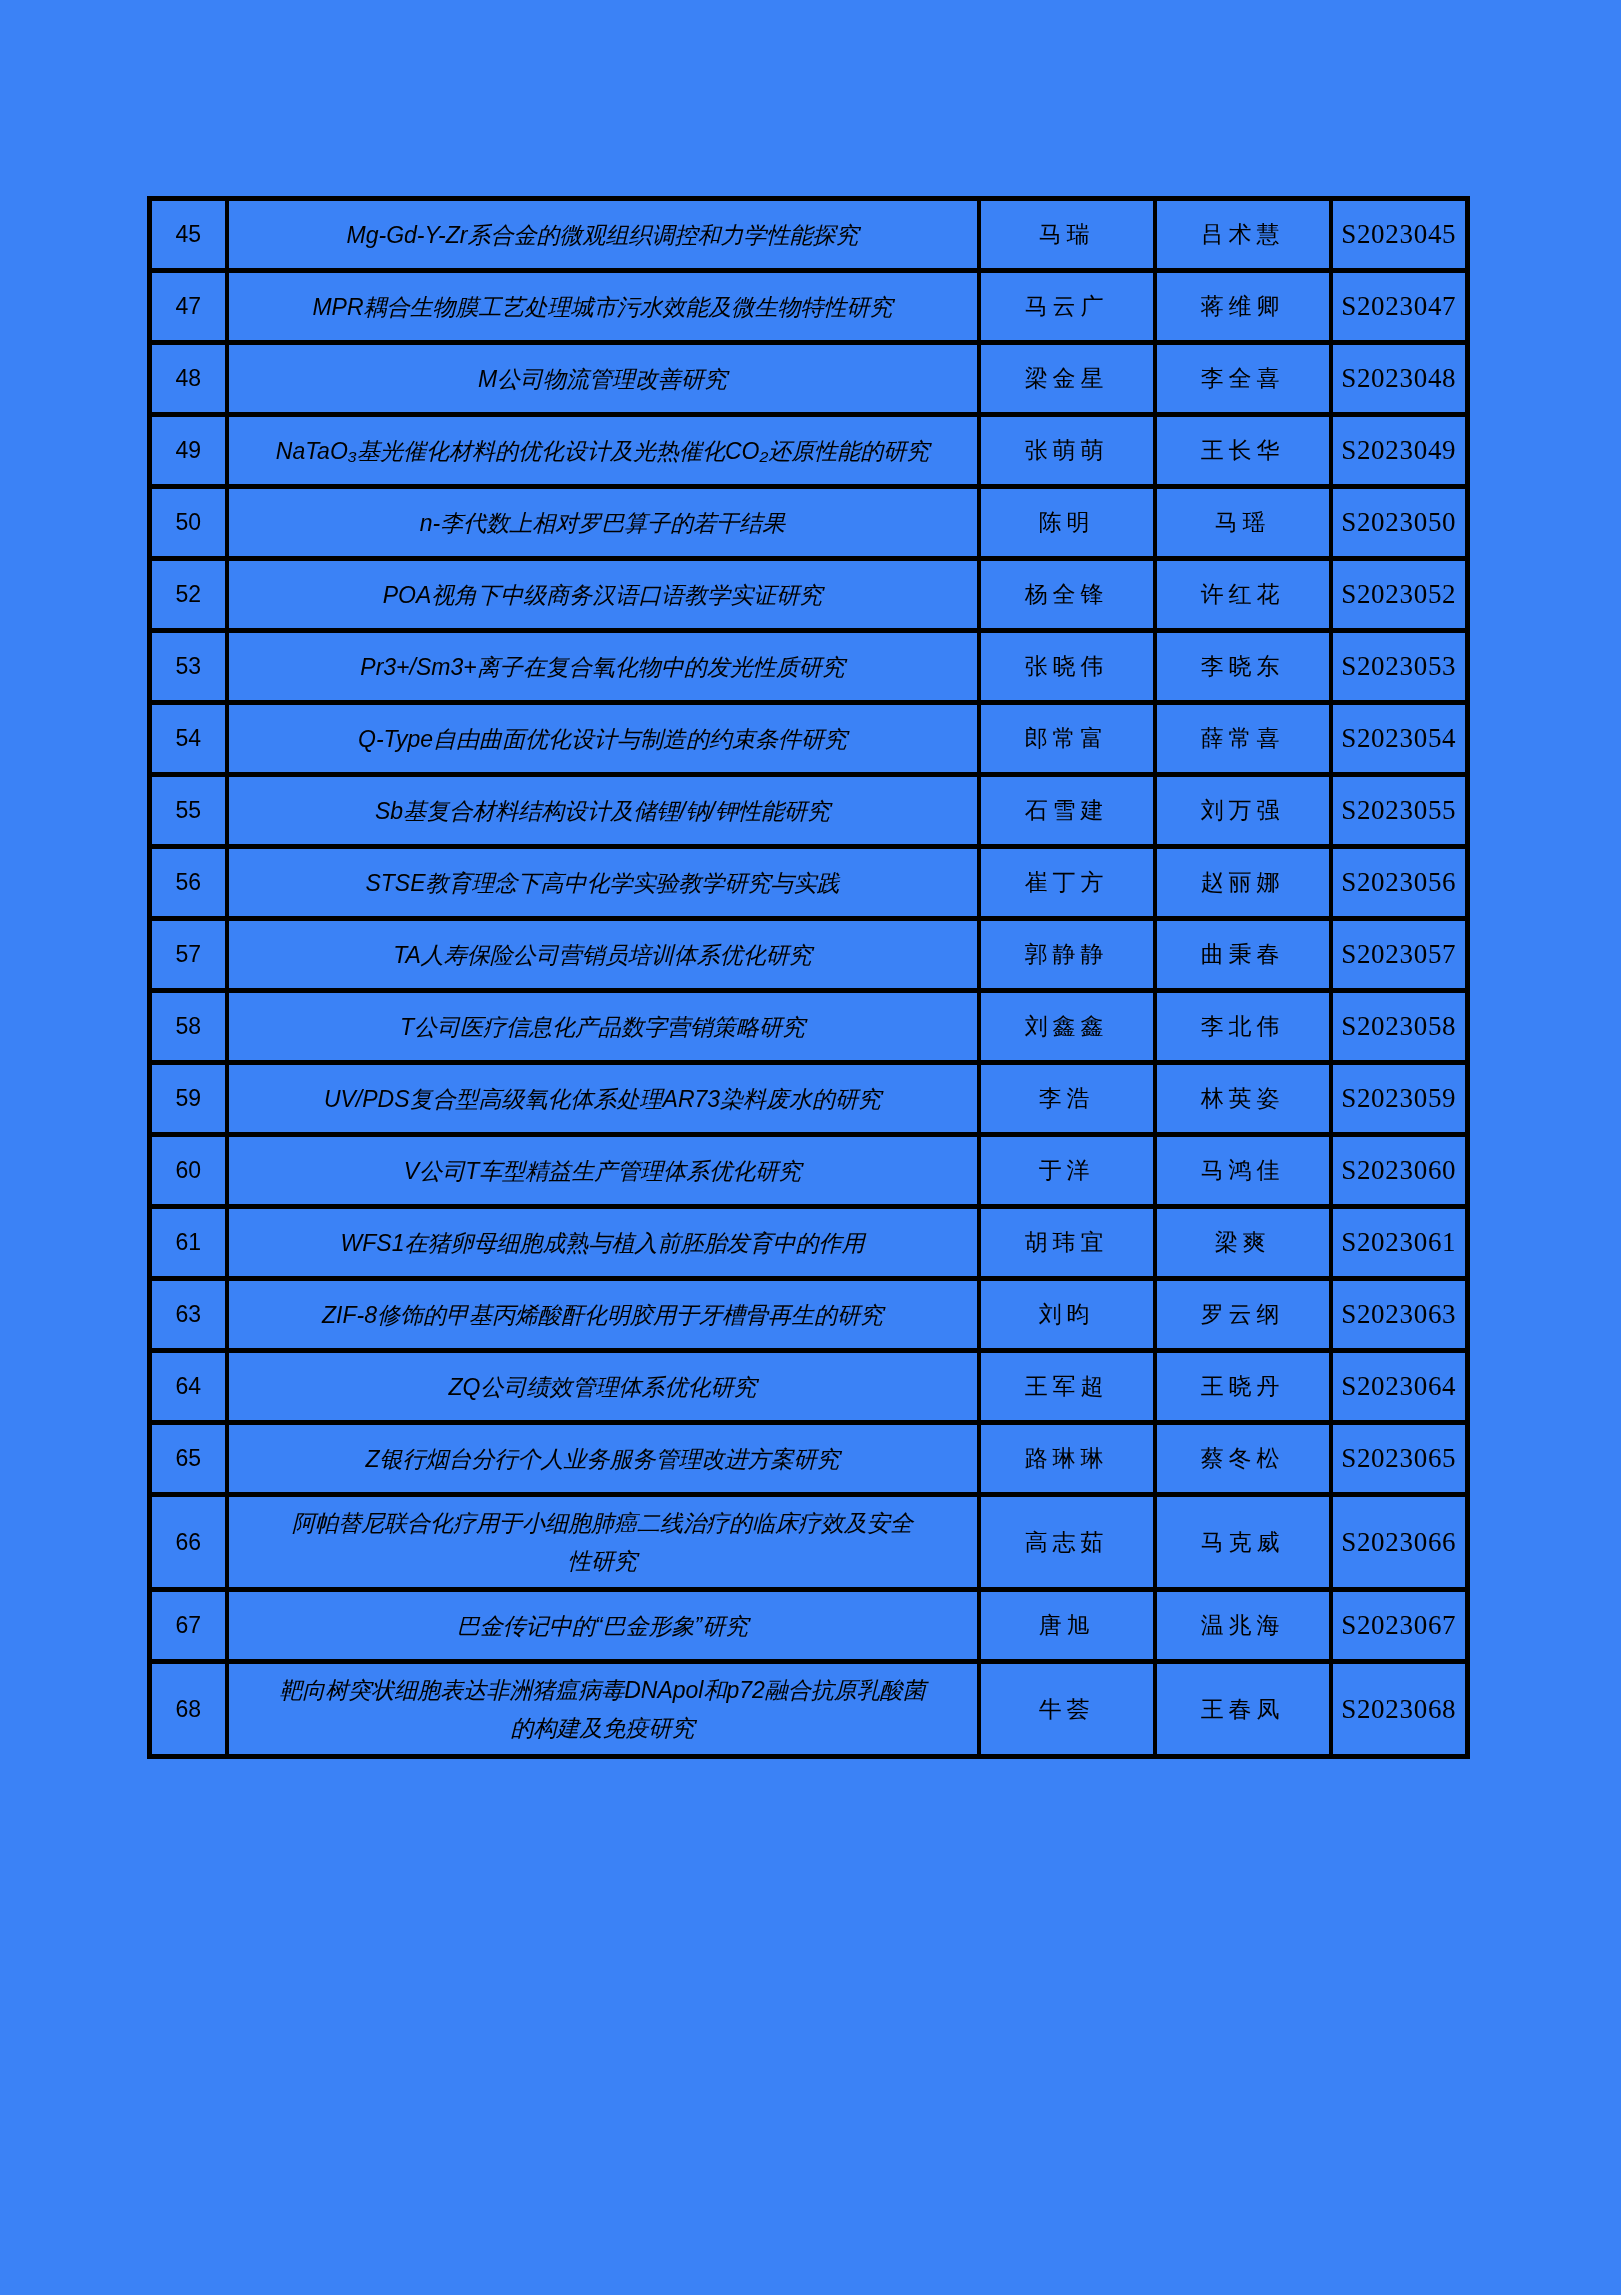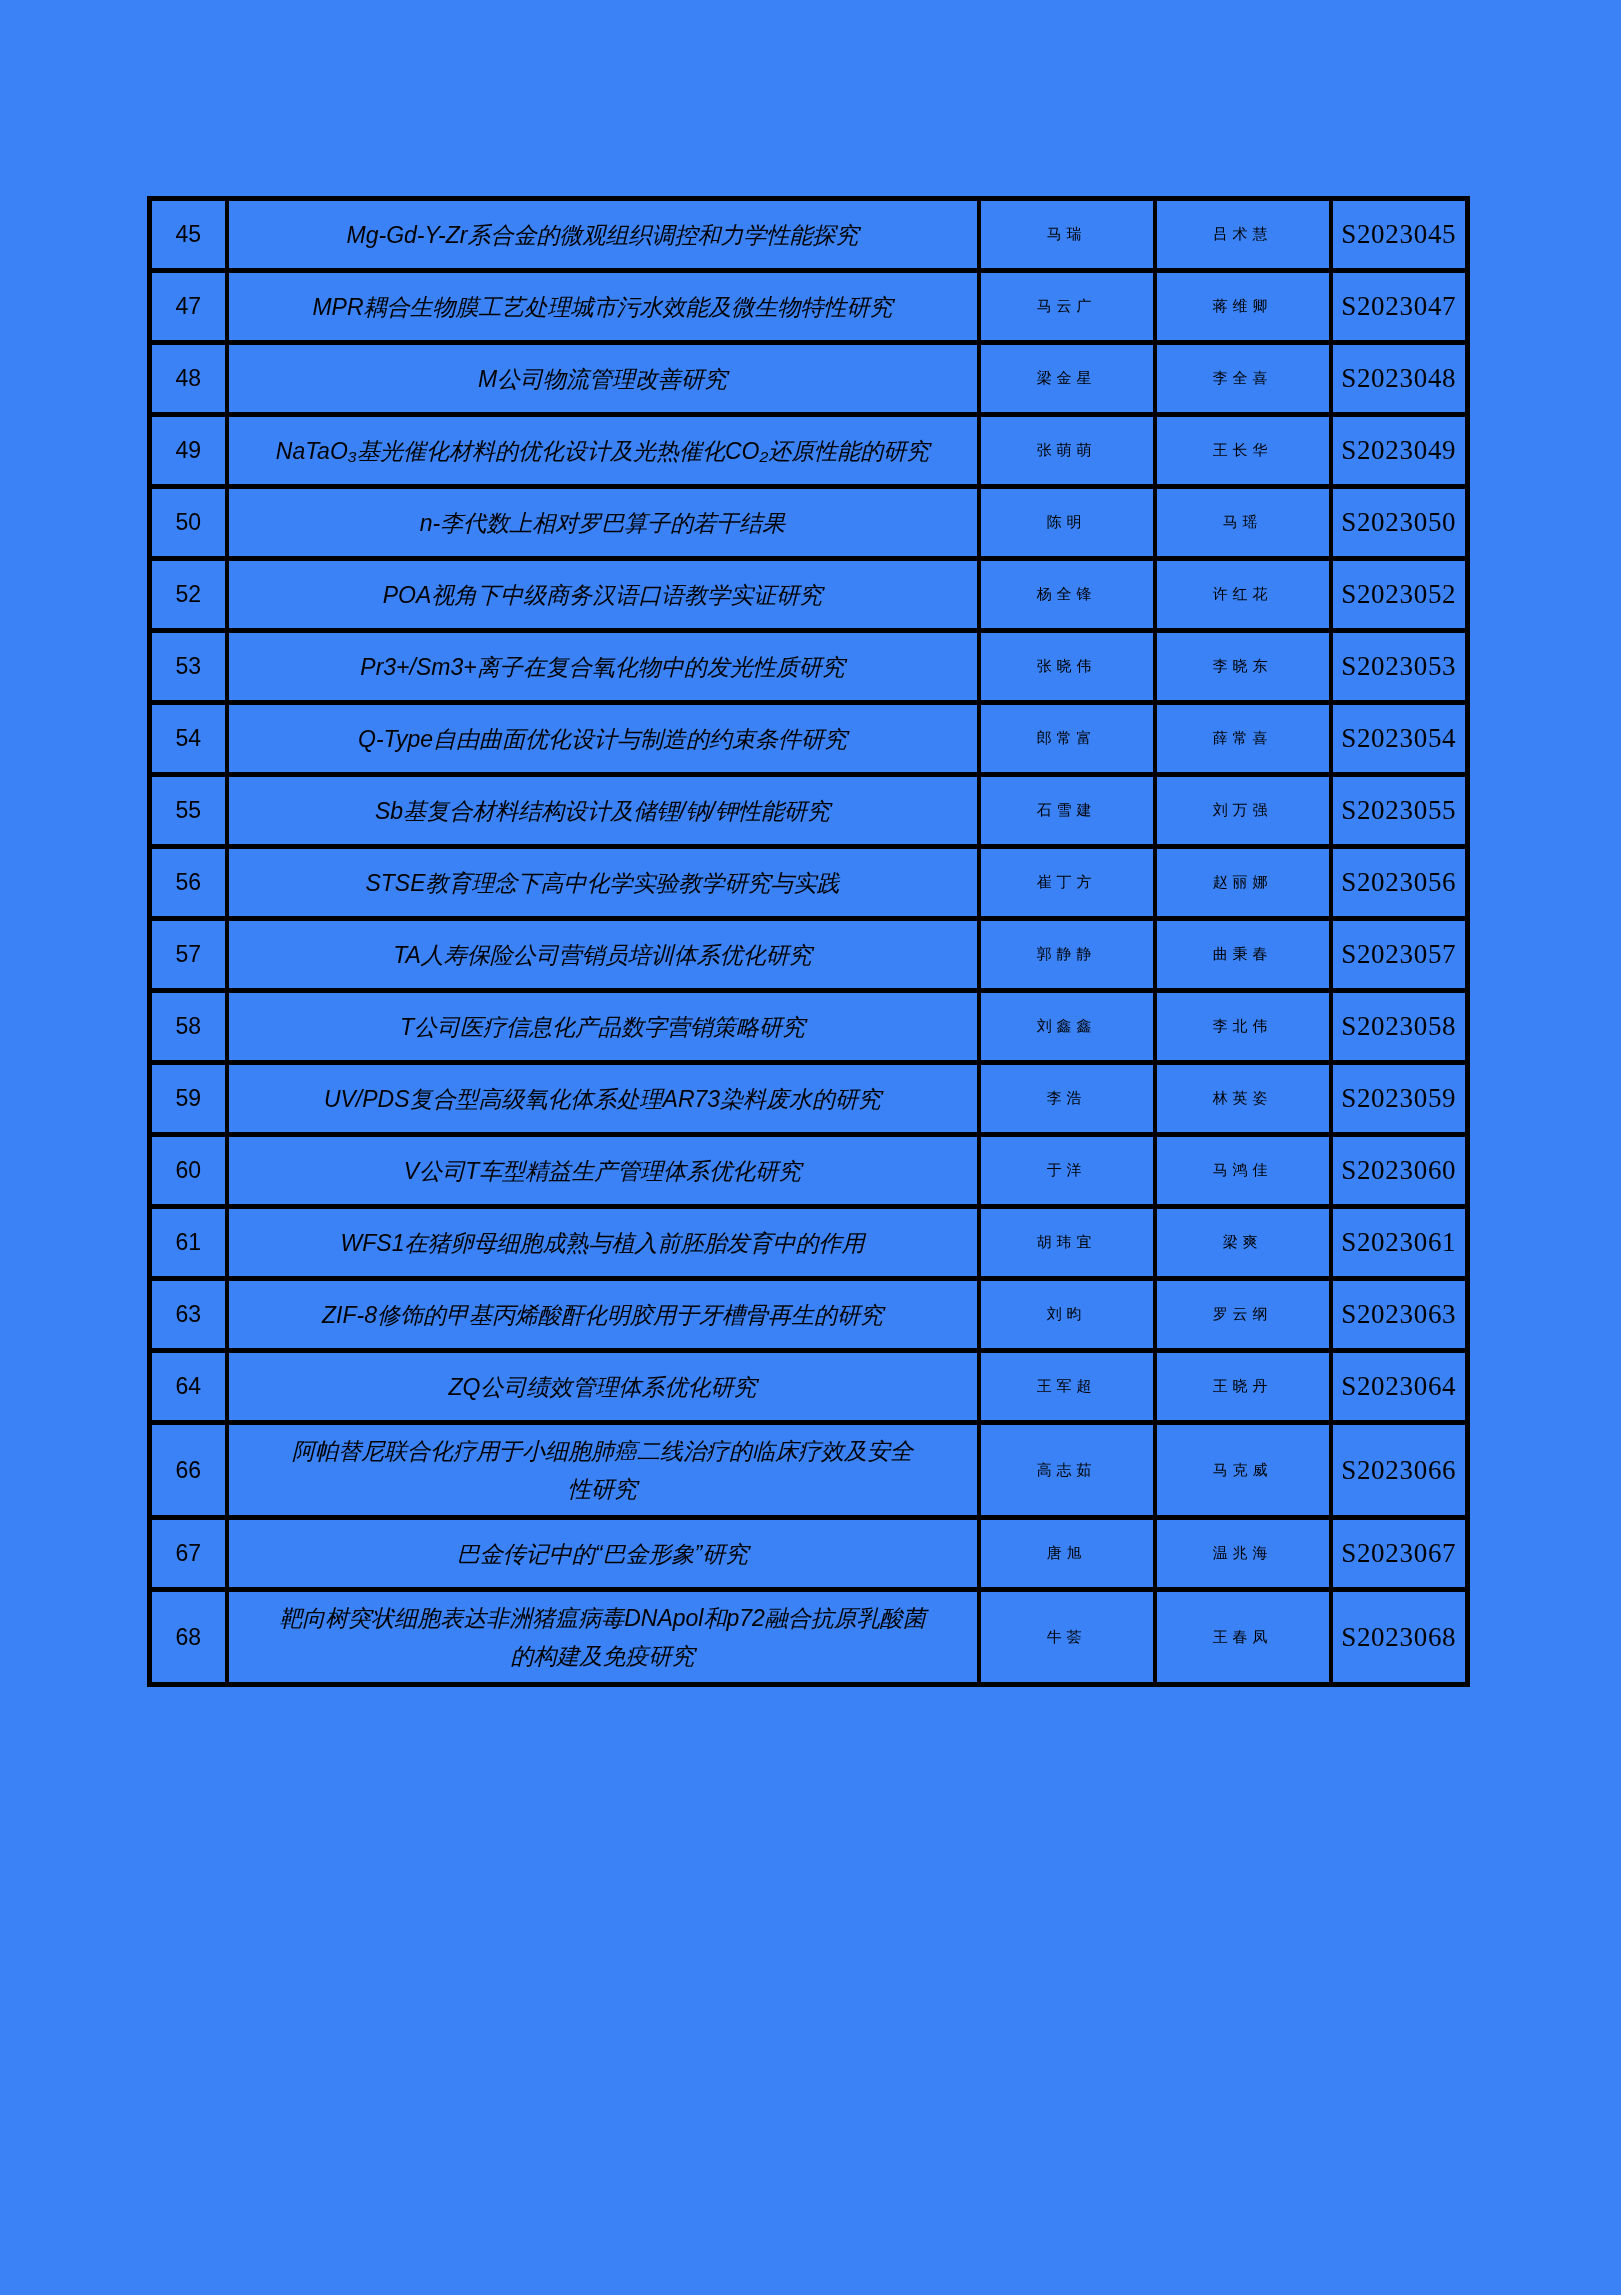--- a/index.html
+++ b/index.html
@@ -57,7 +57,7 @@
   }
   td.cell-name {
     font-family: "Liberation Serif", serif;
-    font-size: 15px;
+    font-size: 23px;
     letter-spacing: 4.8px;
   }
   td.cell-id {

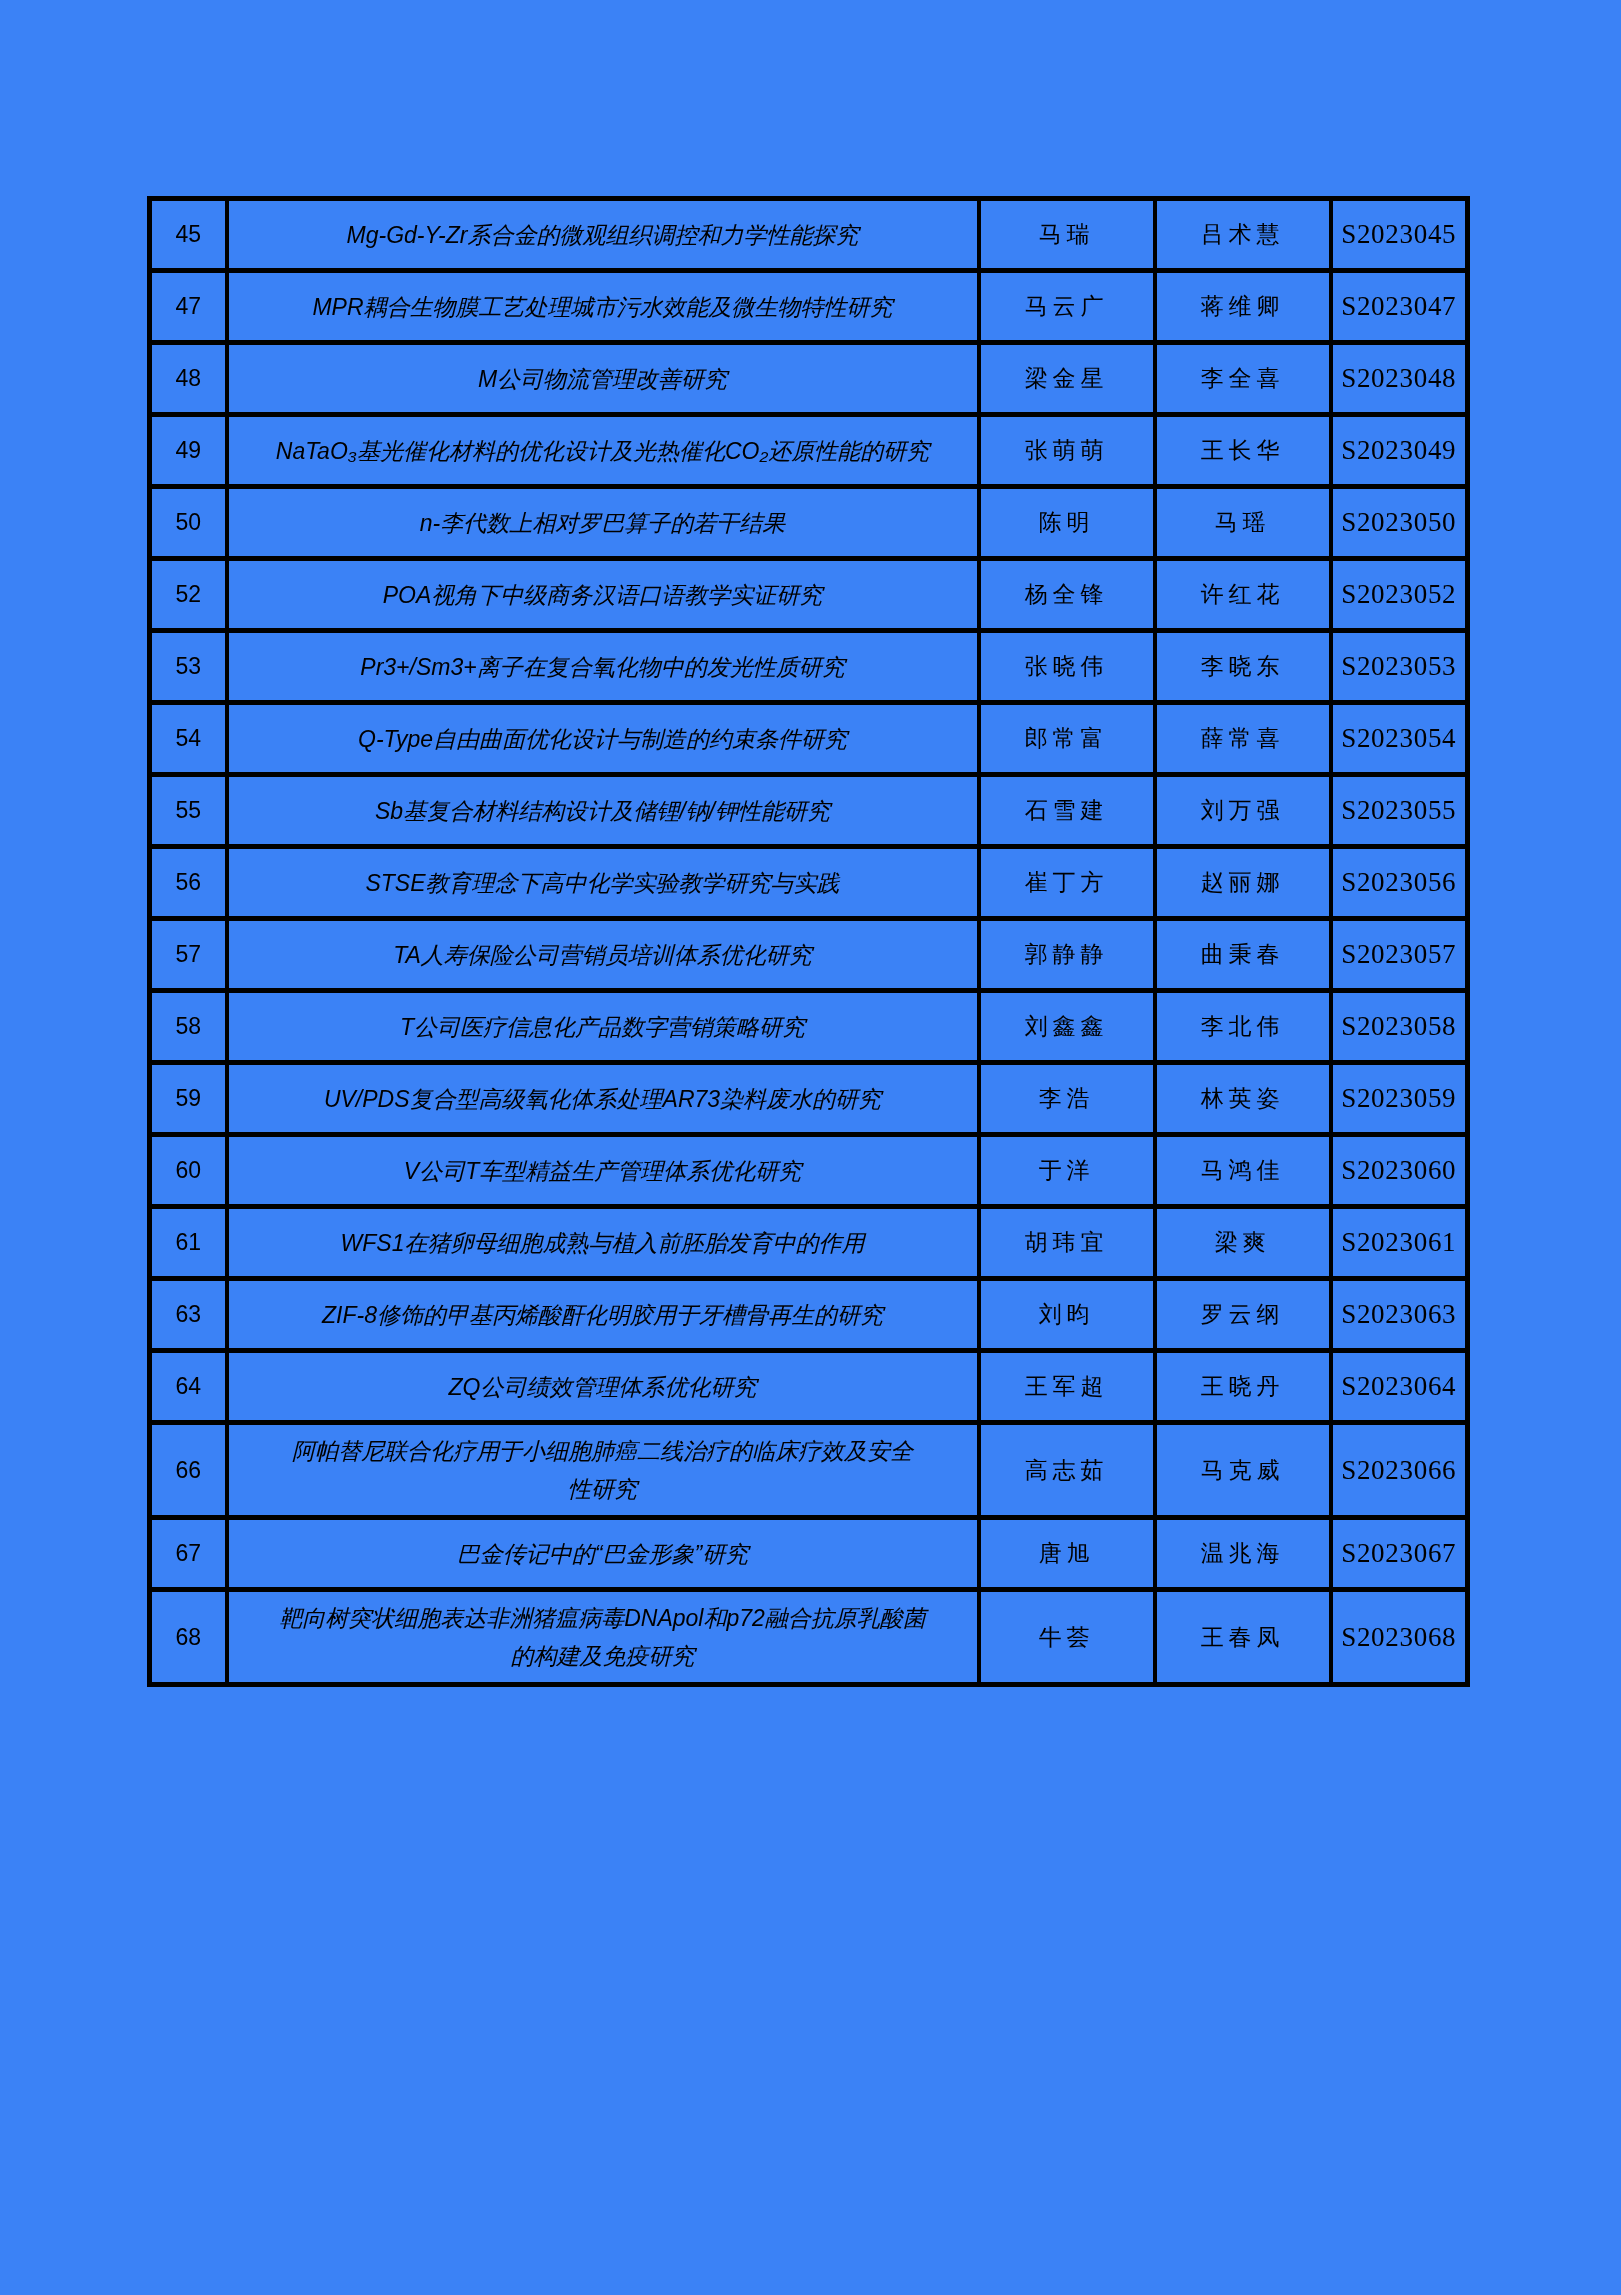--- a/index.html
+++ b/index.html
@@ -198,6 +198,13 @@
     <td class="cell-name">王晓丹</td>
     <td class="cell-id">S2023064</td>
   </tr>
+        <tr class="row-single">
+    <td class="cell-no">65</td>
+    <td class="cell-title">Z银行烟台分行个人业务服务管理改进方案研究</td>
+    <td class="cell-name">路琳琳</td>
+    <td class="cell-name">蔡冬松</td>
+    <td class="cell-id">S2023065</td>
+  </tr>
         <tr class="row-double">
     <td class="cell-no">66</td>
     <td class="cell-title">阿帕替尼联合化疗用于小细胞肺癌二线治疗的临床疗效及安全

